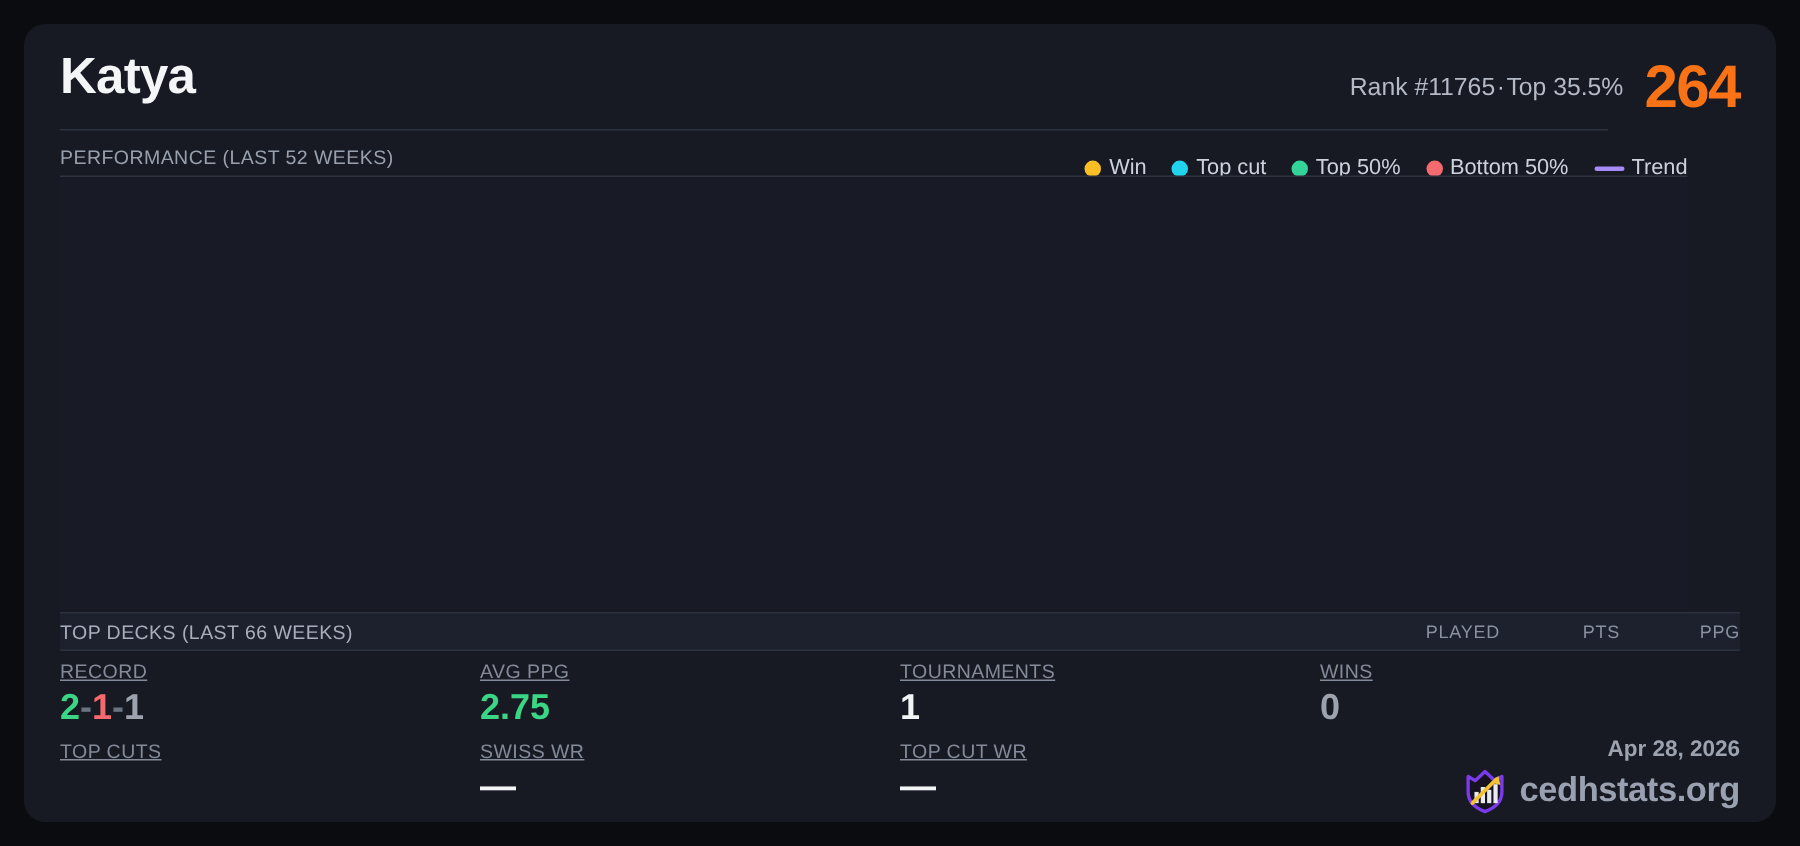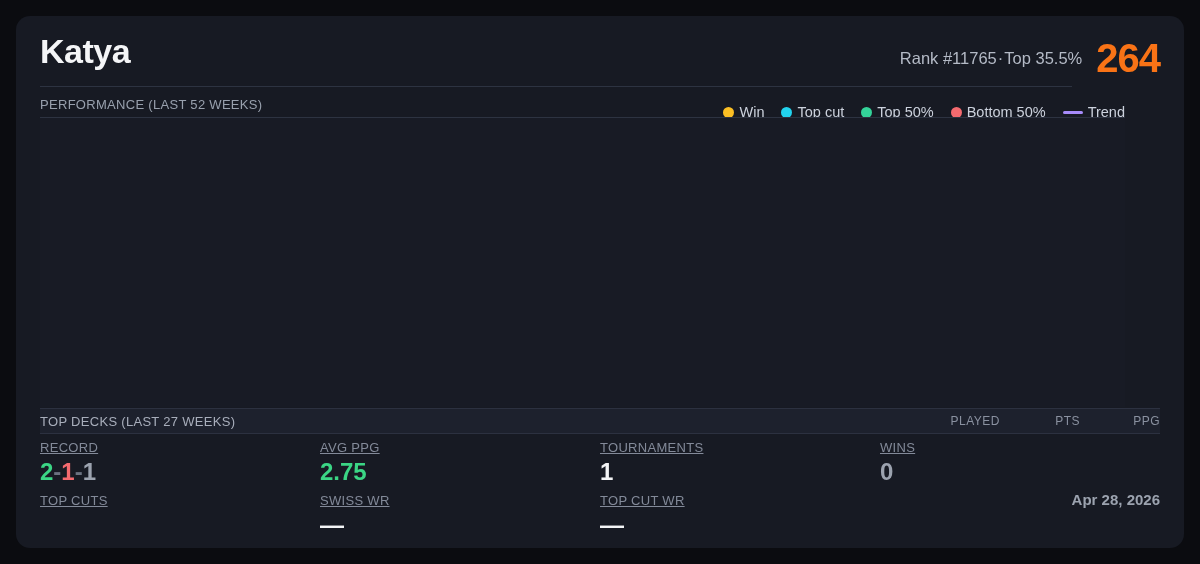--- a/index.html
+++ b/index.html
@@ -141,7 +141,7 @@
   <div class="chart-area"></div>
 
   <div class="decks-row">
-    <div class="decks-heading">TOP DECKS (LAST 27 WEEKS)</div>
+    <div class="decks-heading">TOP DECKS (LAST 66 WEEKS)</div>
     <div class="decks-cols" id="deck-cols">
         <span class="deck-col">PLAYED</span>
         <span class="deck-col">PTS</span>

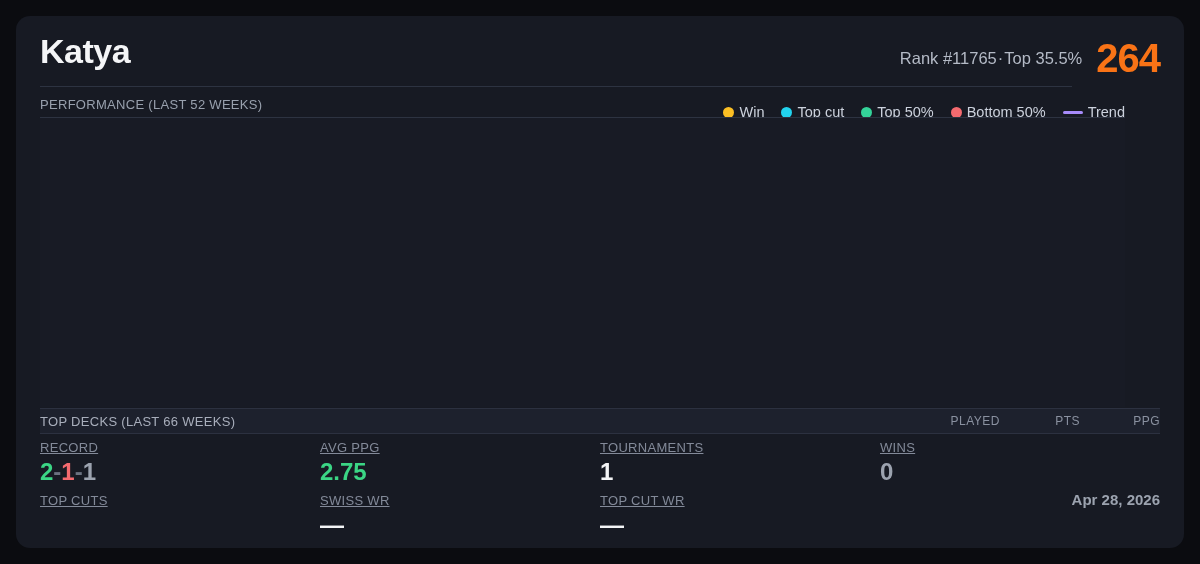--- a/index.html
+++ b/index.html
@@ -187,6 +187,20 @@
 
     <div class="footer-cell">
       <div class="date">Apr 28, 2026</div>
+      <div class="brand-row">
+        <span style="display:inline-flex;">
+          <svg width="30" height="32" viewBox="0 0 32 34" aria-hidden="true">
+            <path d="M4,7 L9,10 L16,3.5 L23,10 L28,7 L28,18 C28,25.5 22.5,29.5 16,32 C9.5,29.5 4,25.5 4,18 Z" fill="#16121f" stroke="#7c3aed" stroke-width="2.4" stroke-linejoin="round"></path>
+            <rect x="8.5" y="18" width="3" height="8" fill="#e8eaf0"></rect>
+            <rect x="13" y="14.5" width="3" height="11.5" fill="#e8eaf0"></rect>
+            <rect x="17.5" y="16.5" width="3" height="9.5" fill="#e8eaf0"></rect>
+            <rect x="22" y="12.5" width="3" height="13.5" fill="#e8eaf0"></rect>
+            <line x1="7" y1="26" x2="24" y2="9" stroke="#f2c230" stroke-width="2.6" stroke-linecap="round"></line>
+            <polygon points="25.5,6.5 27,13 20.5,11.5" fill="#f2c230"></polygon>
+          </svg>
+        </span>
+        <span class="brand-text">cedhstats.org</span>
+      </div>
     </div>
 
   </div>

